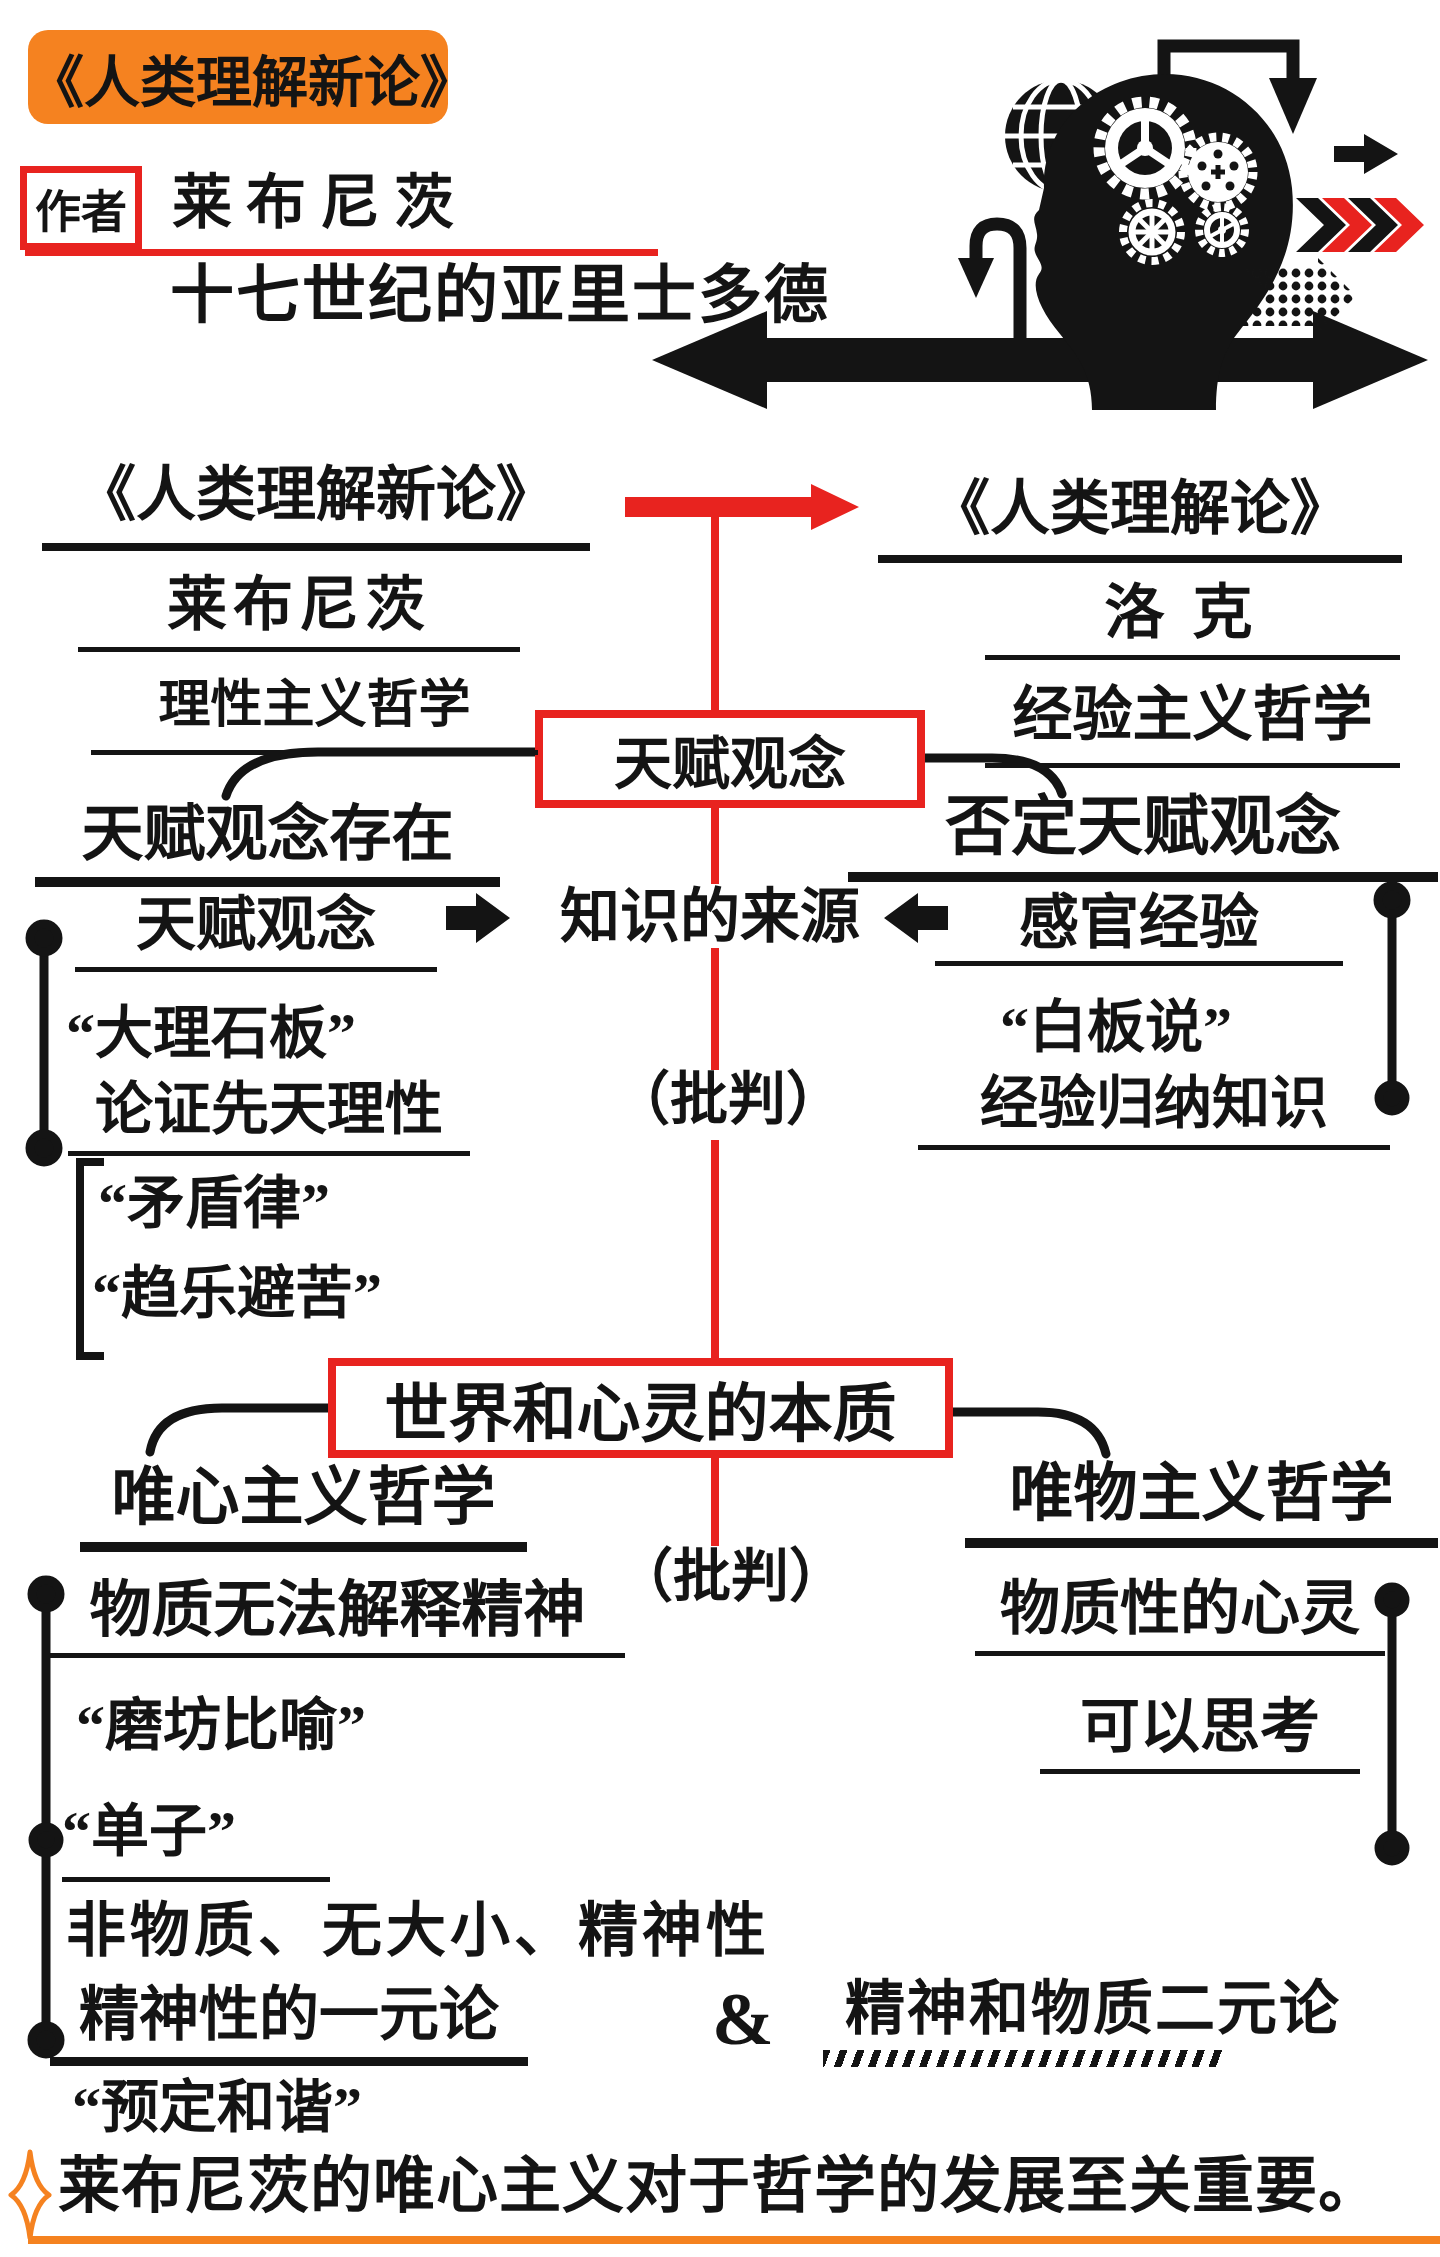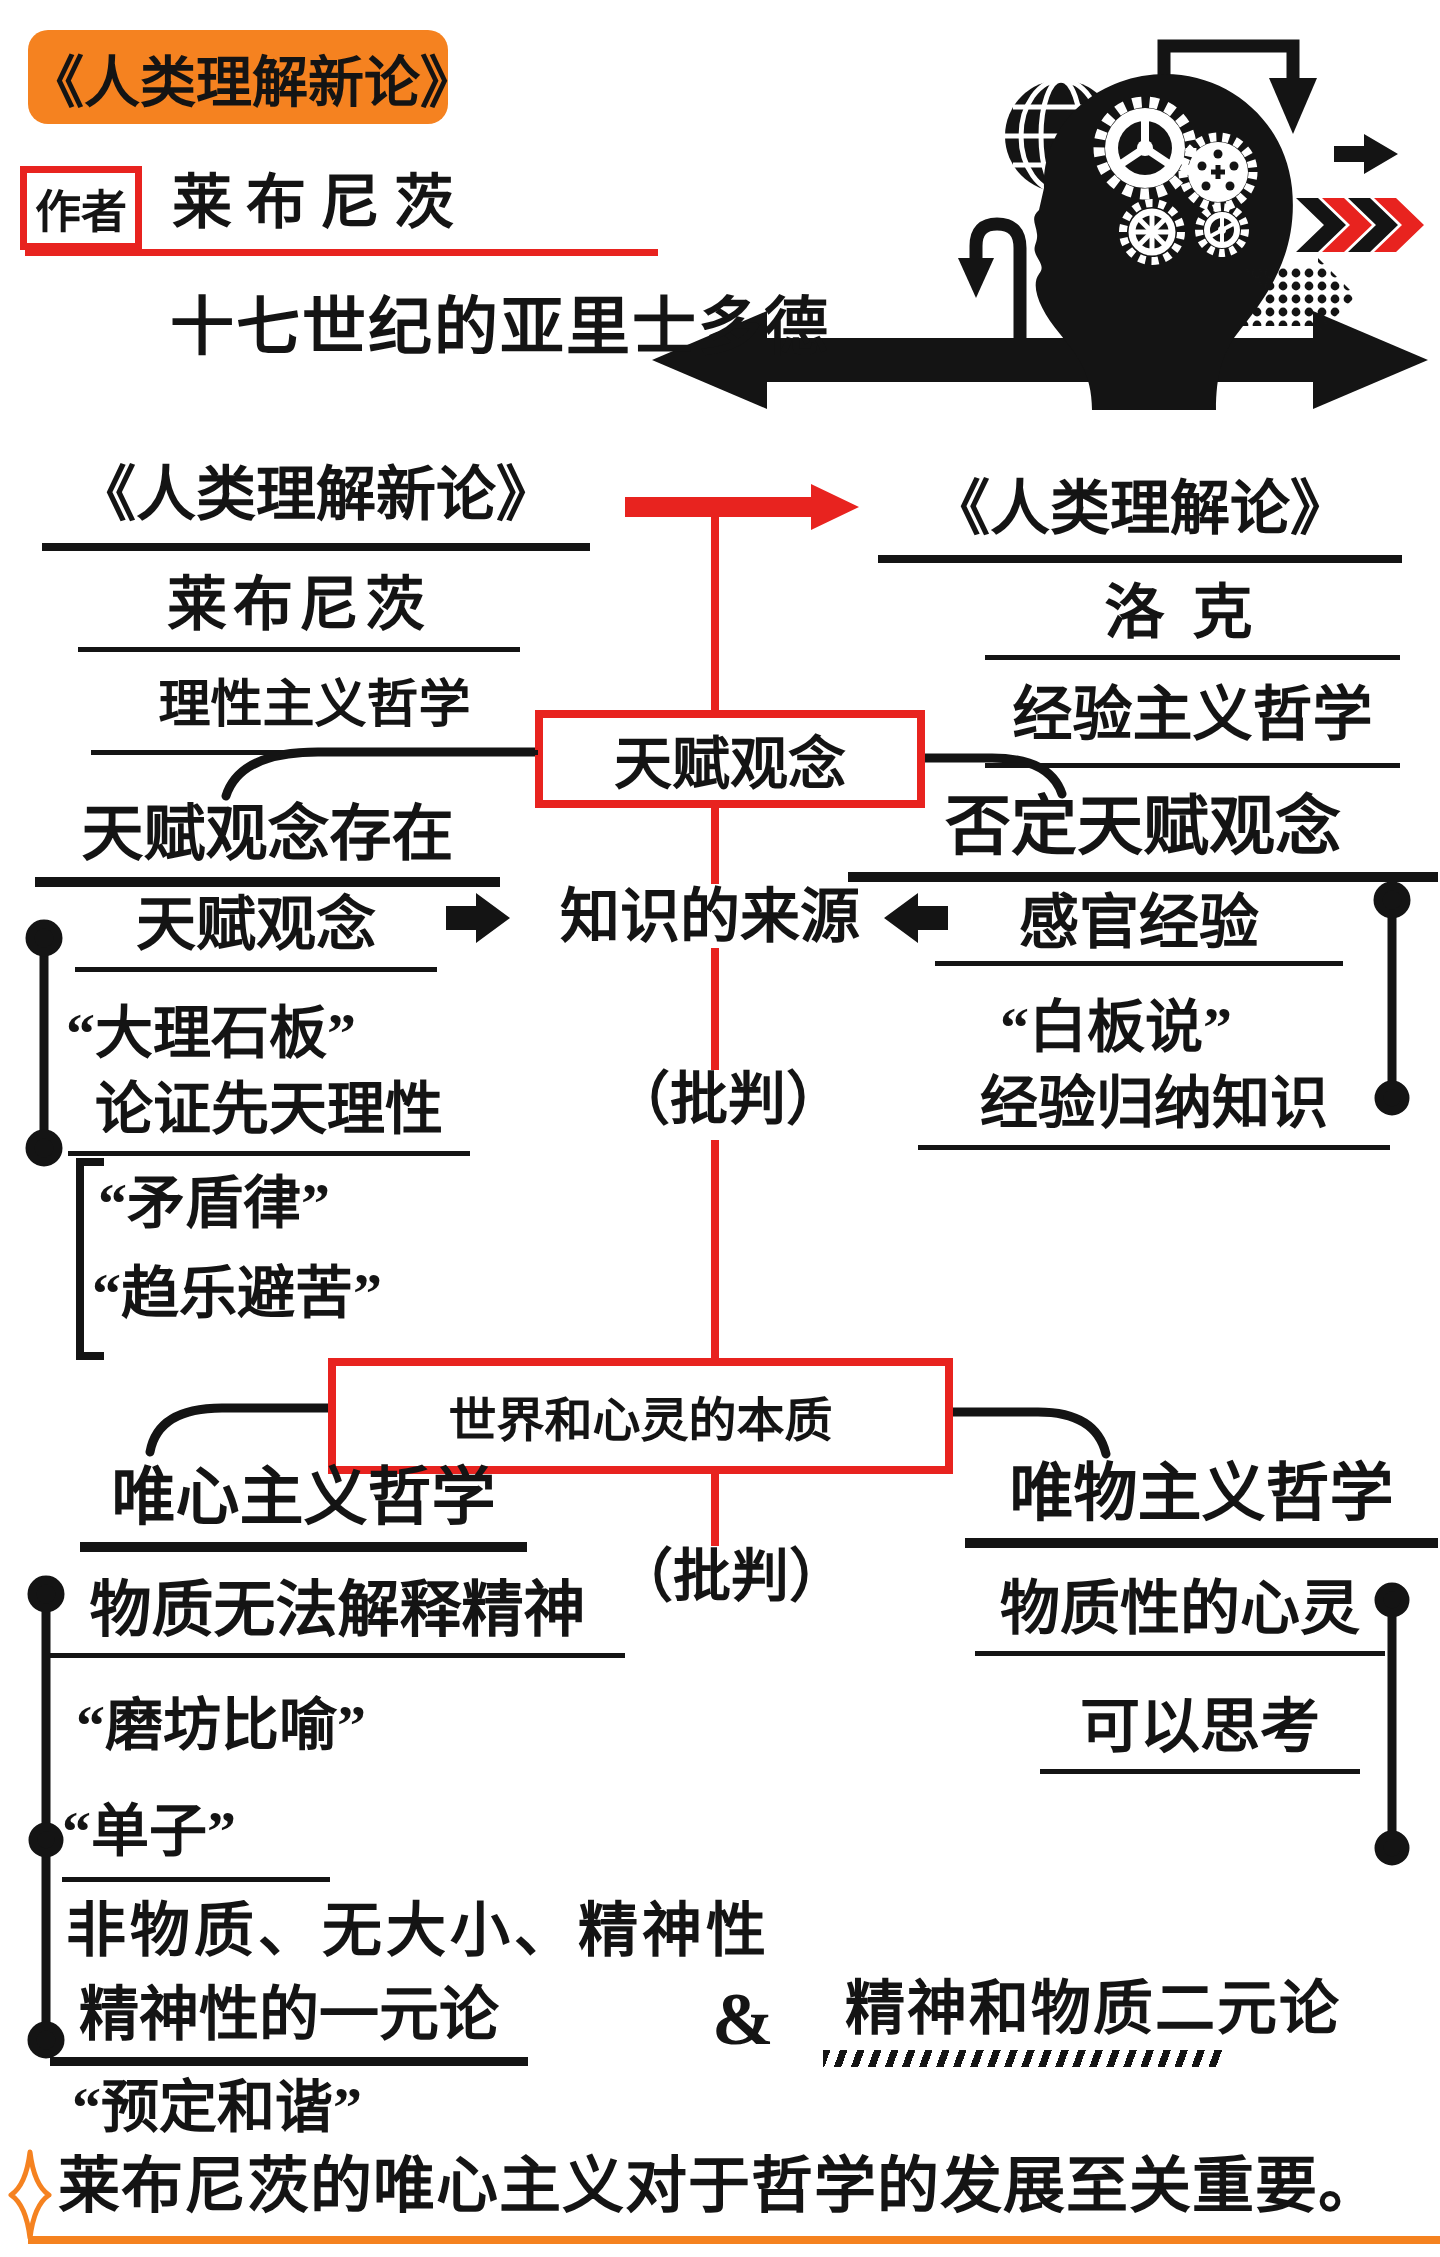--- a/index.html
+++ b/index.html
@@ -22,7 +22,7 @@
     display:flex;align-items:center;justify-content:center;font-size:46px;font-weight:700;z-index:3;background:#fff;}
   .author-name{left:172px;top:170px;font-size:60px;letter-spacing:14px;}
   .red-underline{left:25px;top:249px;width:633px;height:7px;background:#e8231f;z-index:2;}
-  .epithet{left:170px;top:260px;font-size:64px;letter-spacing:2px;margin-top:32px;}
+  .epithet{left:170px;top:260px;font-size:64px;letter-spacing:2px;}
 
   
   .illu{left:640px;top:20px;width:800px;height:390px;z-index:2;}

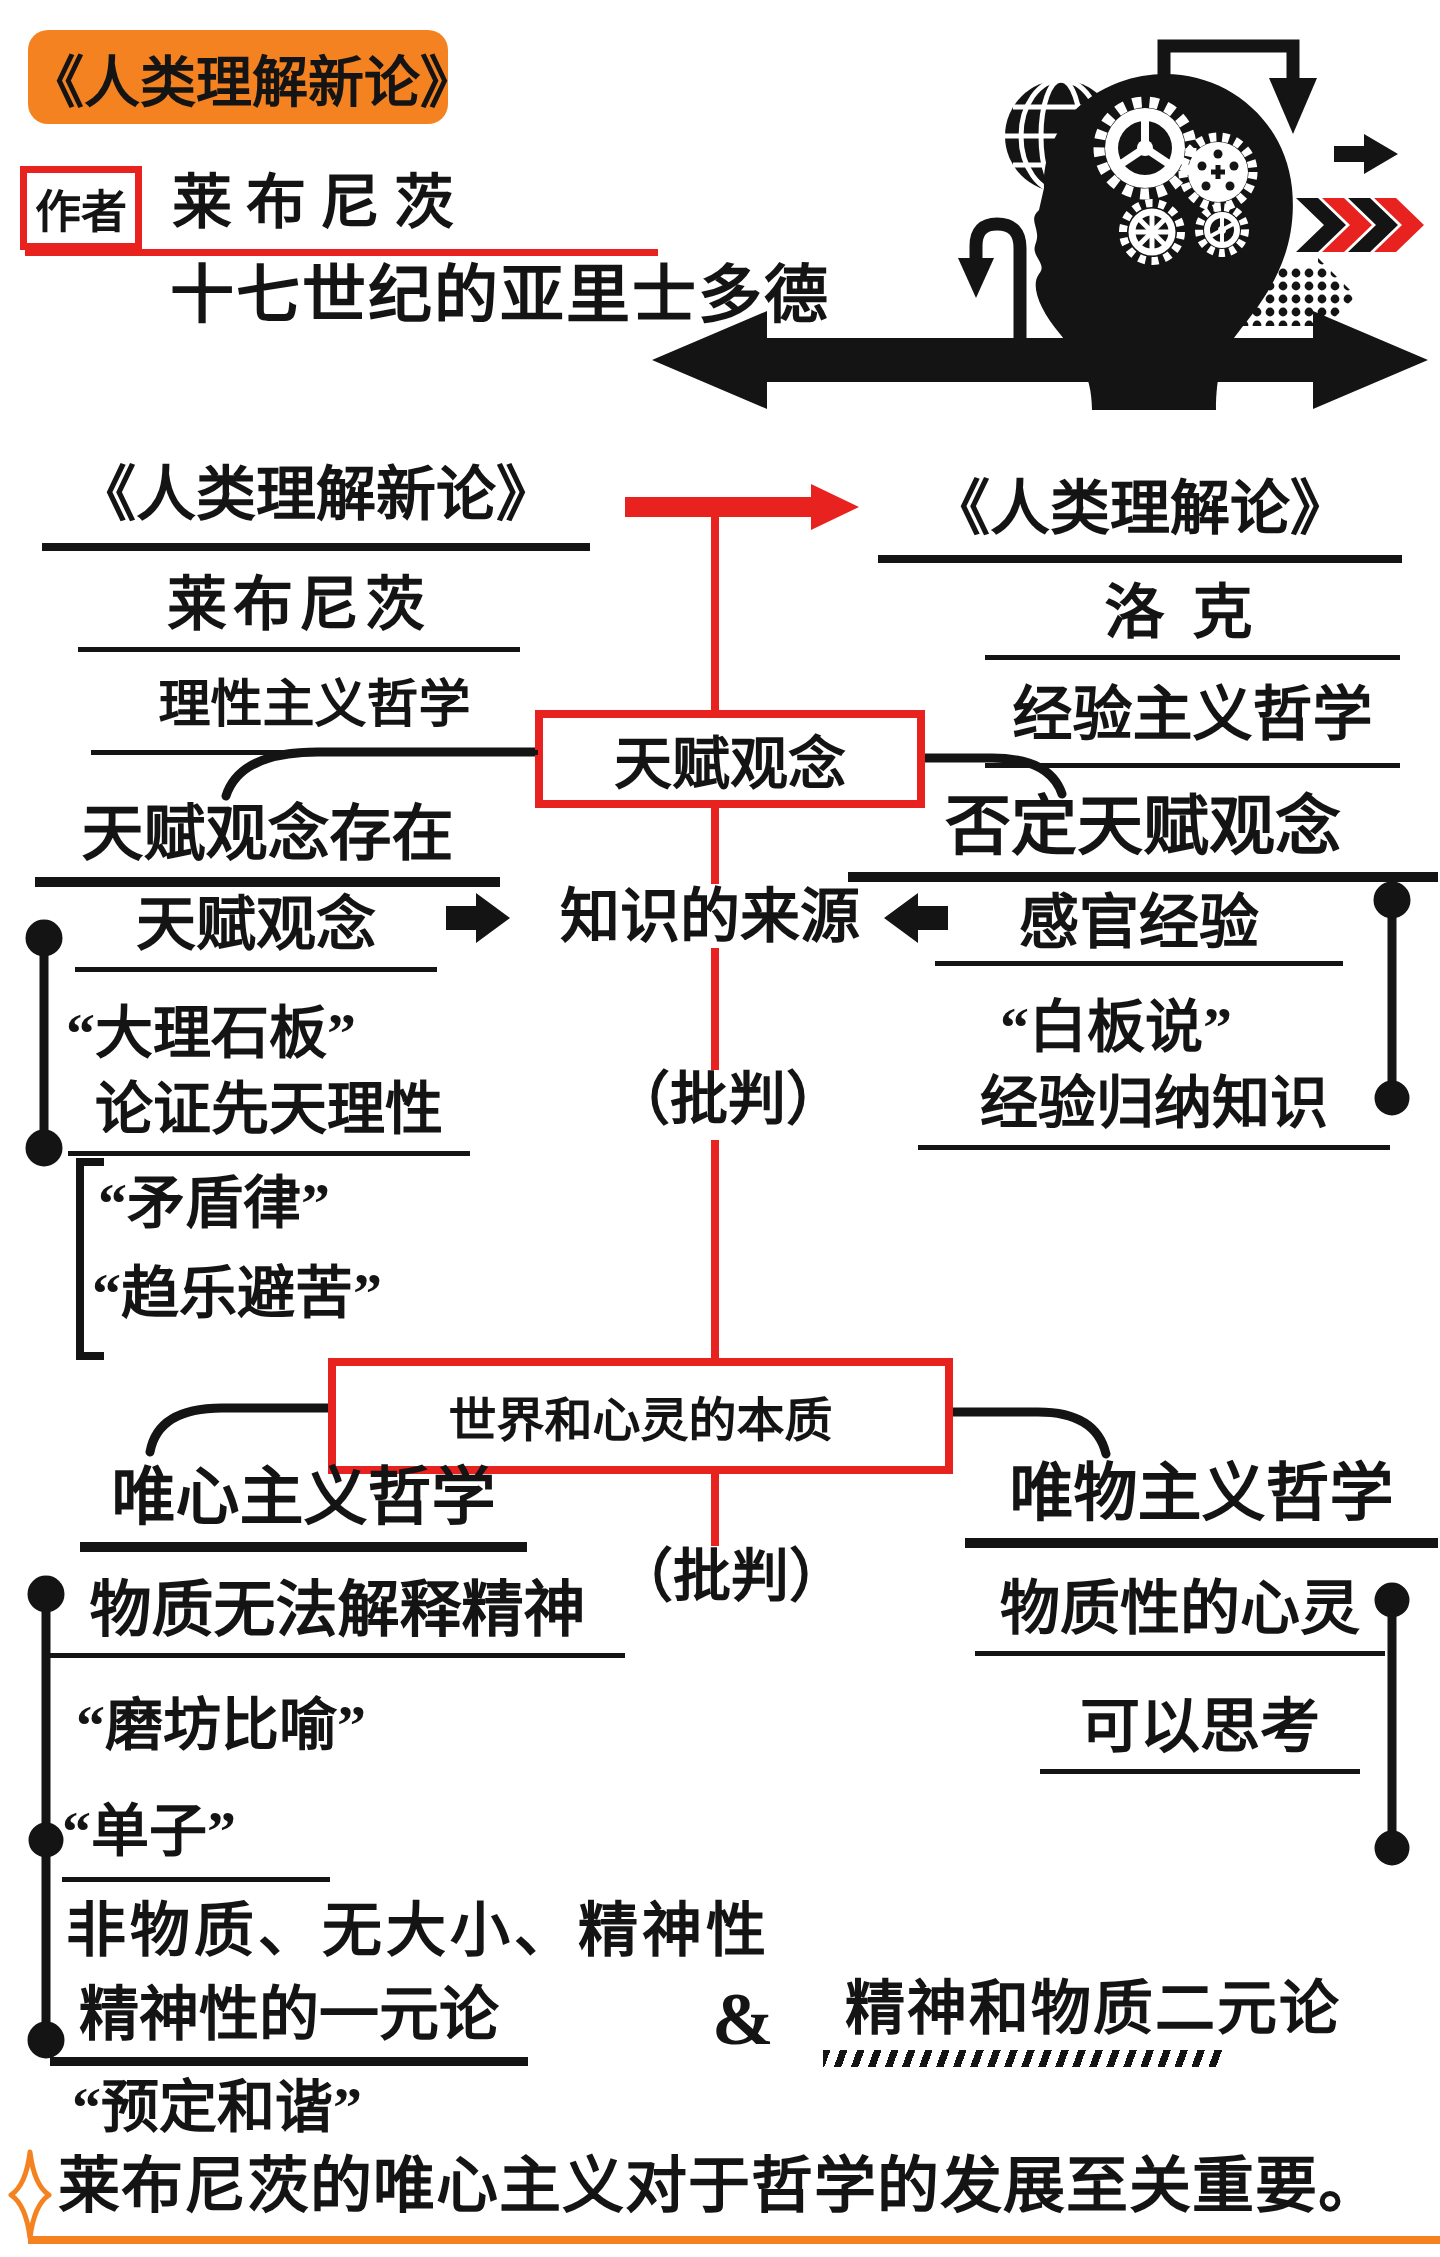--- a/index.html
+++ b/index.html
@@ -47,7 +47,7 @@
   .topic-box{border:8px solid #e8231f;background:#fff;display:flex;align-items:center;justify-content:center;
     font-weight:600;z-index:2;position:absolute;}
   .box1{left:535px;top:710px;width:390px;height:98px;font-size:58px;}
-  .box2{left:328px;top:1358px;width:625px;height:116px;font-size:48px;}
+  .box2{left:328px;top:1358px;width:625px;height:100px;font-size:64px;}
 
   
   .cL-stance{left:35px;top:800px;width:465px;font-size:62px;}

